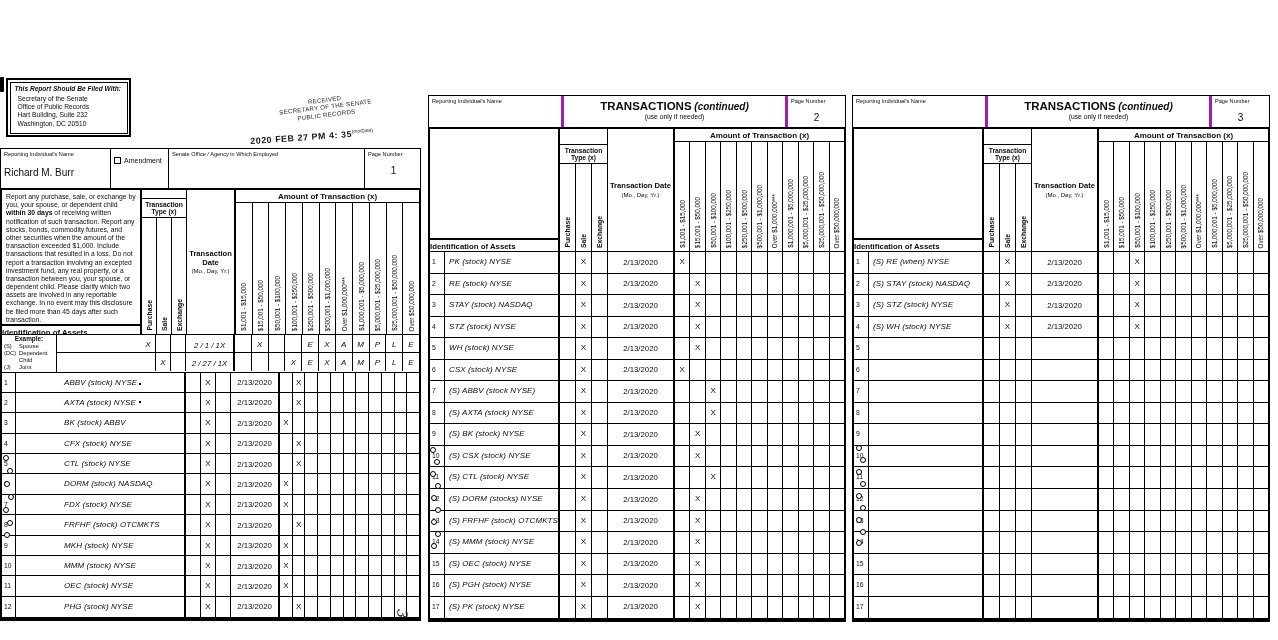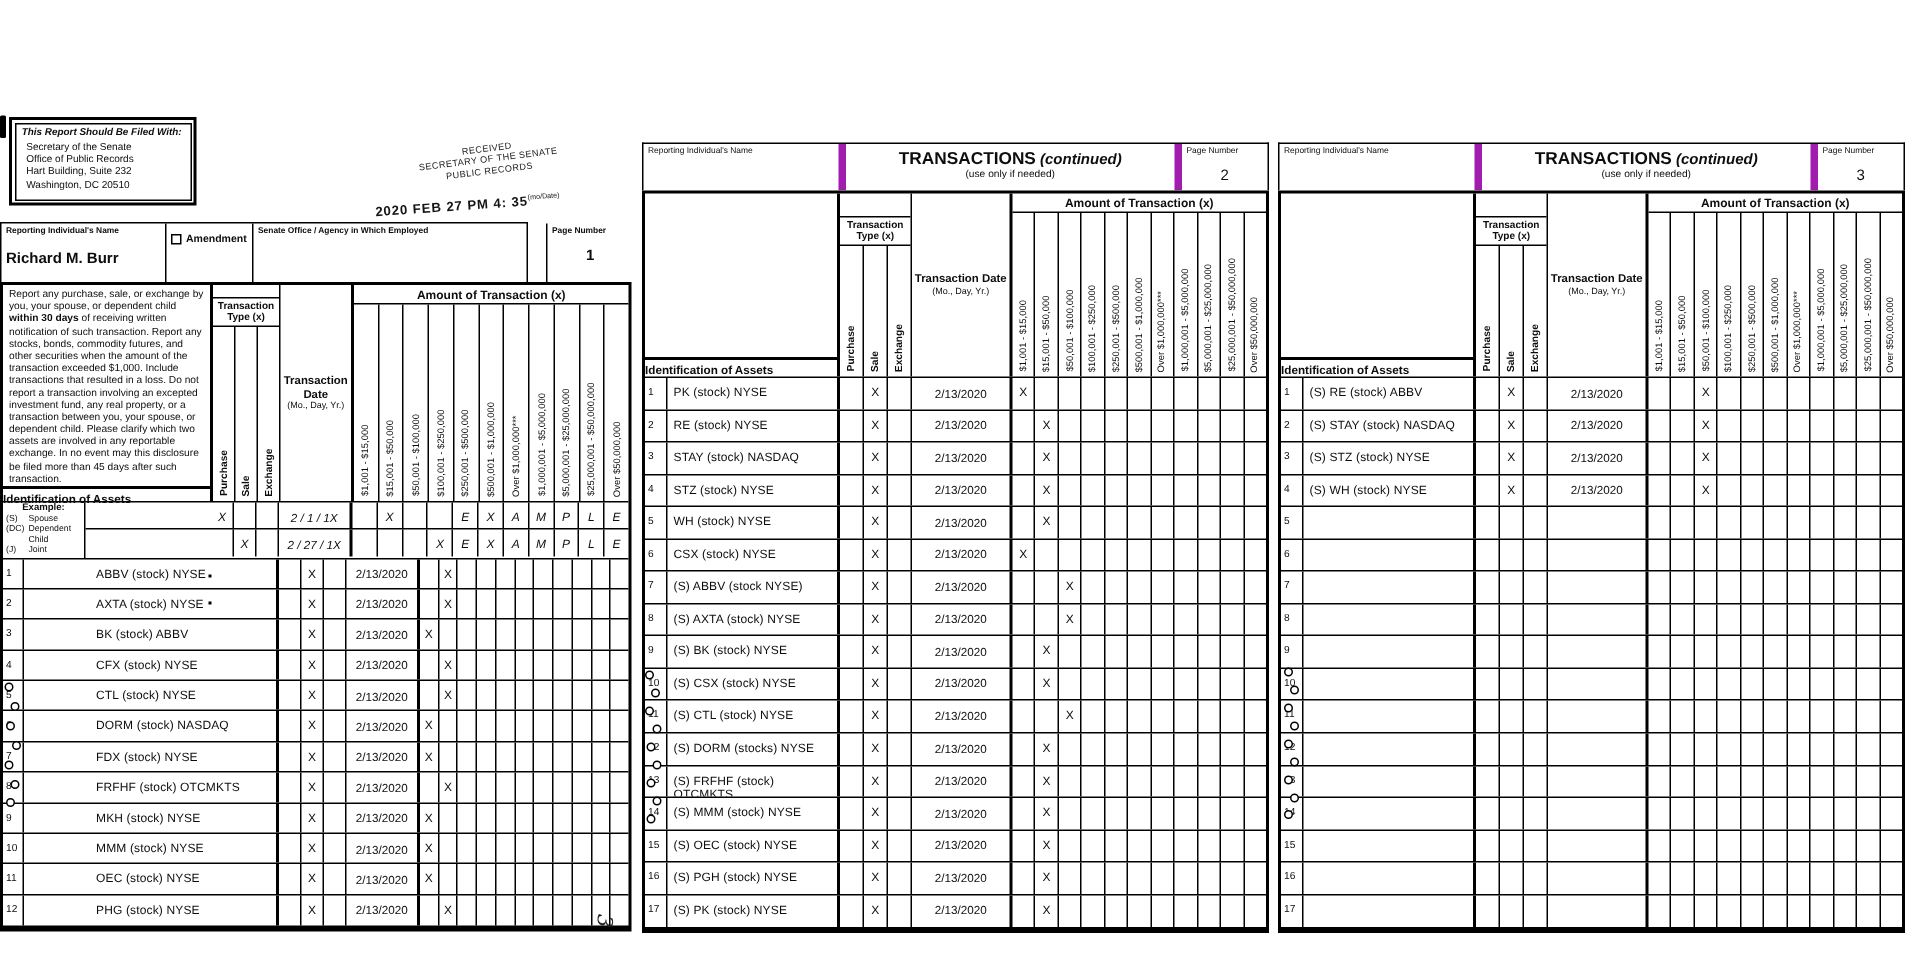--- a/index.html
+++ b/index.html
@@ -38,7 +38,7 @@
   
   .cont-header { position:absolute; left:0; top:0; width:418px; height:32px; display:grid;
                  grid-template-columns:135px 1fr 57px; border:1px solid #000; border-bottom:none; }
-  .ch-cell { border-right:5px solid #a21caf; padding:2px 3px; overflow:hidden; }
+  .ch-cell { border-right:3px solid #a21caf; padding:2px 3px; overflow:hidden; }
   .ch-cell:last-child { border-right:none; }
   .ch-title { text-align:center; }
   .cont-title { font-size:11.5px; font-weight:bold; margin-top:2px; }

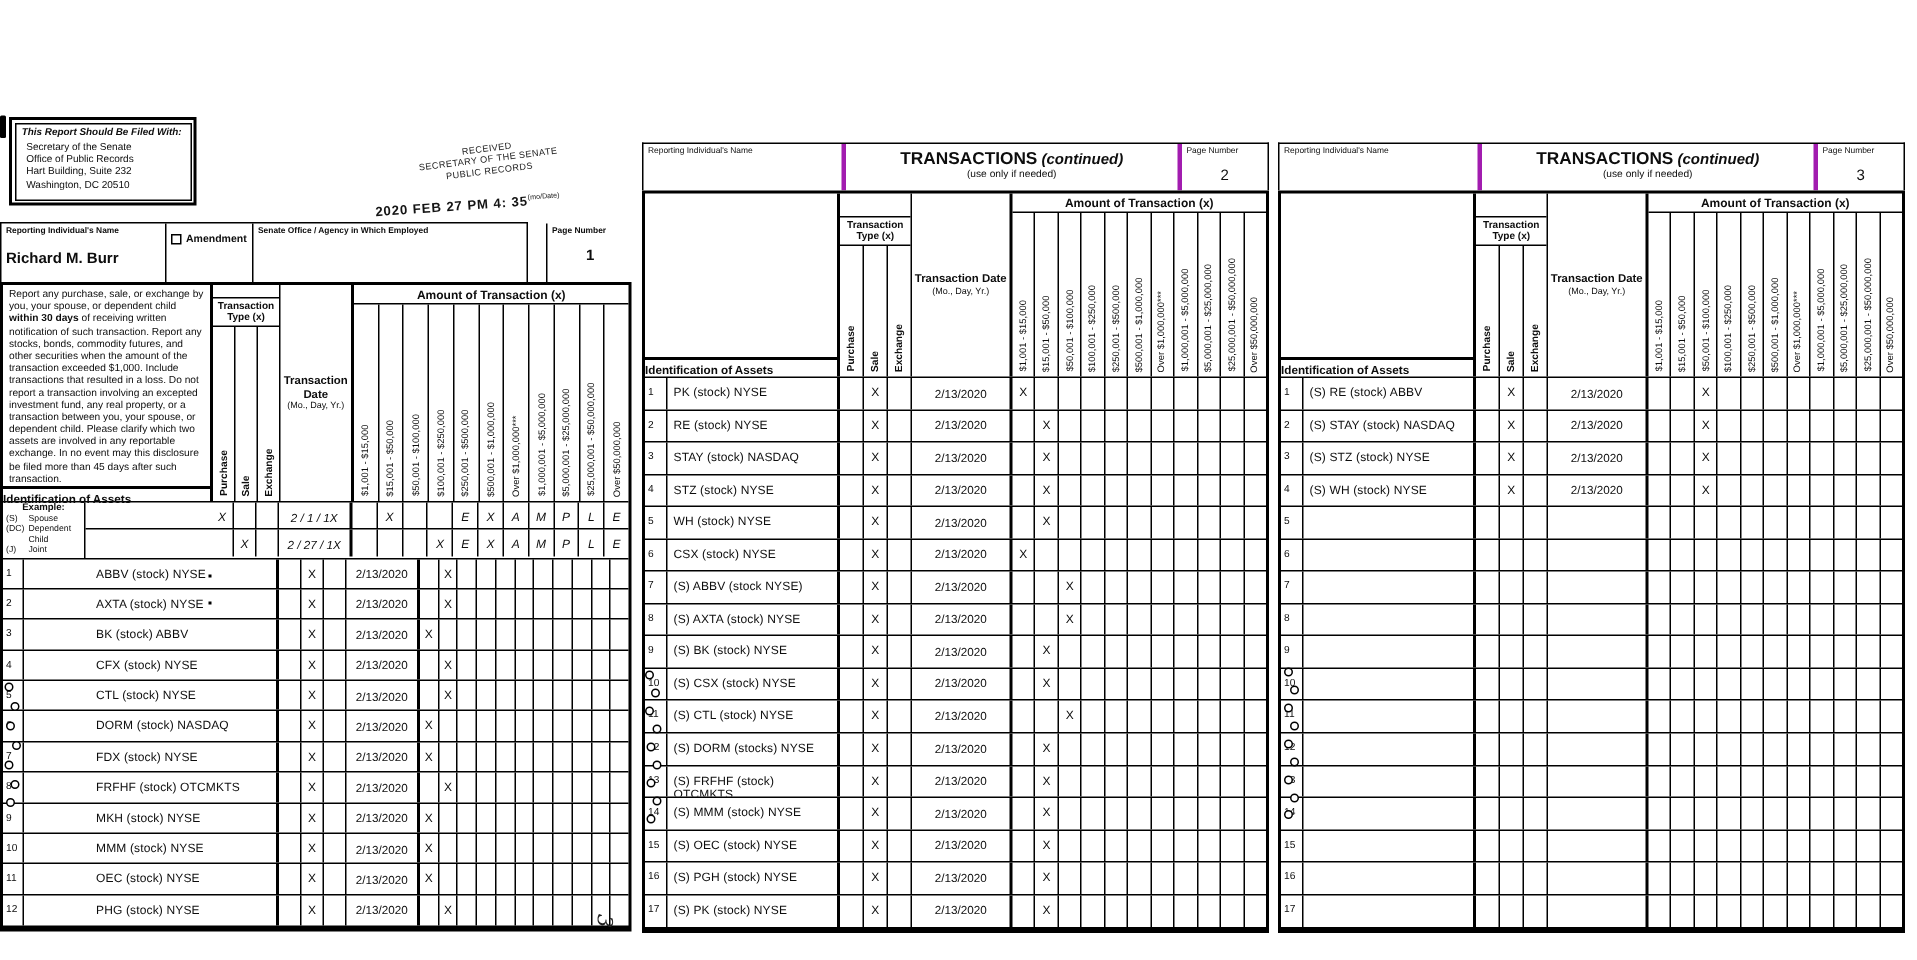--- a/index.html
+++ b/index.html
@@ -25,8 +25,8 @@
                 font-size:8.8px; font-weight:bold; letter-spacing:.6px; color:#141414; }
   .stamp-suffix { font-size:4.8px; font-weight:normal; vertical-align:super; letter-spacing:0; }
 
-  .name-row { position:absolute; left:0; top:73px; width:352px; height:40px; display:grid;
-              grid-template-columns:110px 58px 196px 57px; border:1px solid #000; border-bottom:none;font-weight:bold; }
+  .name-row { position:absolute; left:0; top:73px; width:421px; height:40px; display:grid;
+              grid-template-columns:110px 58px 196px 57px; border:1px solid #000; border-bottom:none; }
   .nr-cell { border-right:1px solid #000; padding:2px 3px; overflow:hidden; }
   .nr-cell:last-child { border-right:none; }
   .tiny-label { font-size:5.6px; line-height:6.5px; }

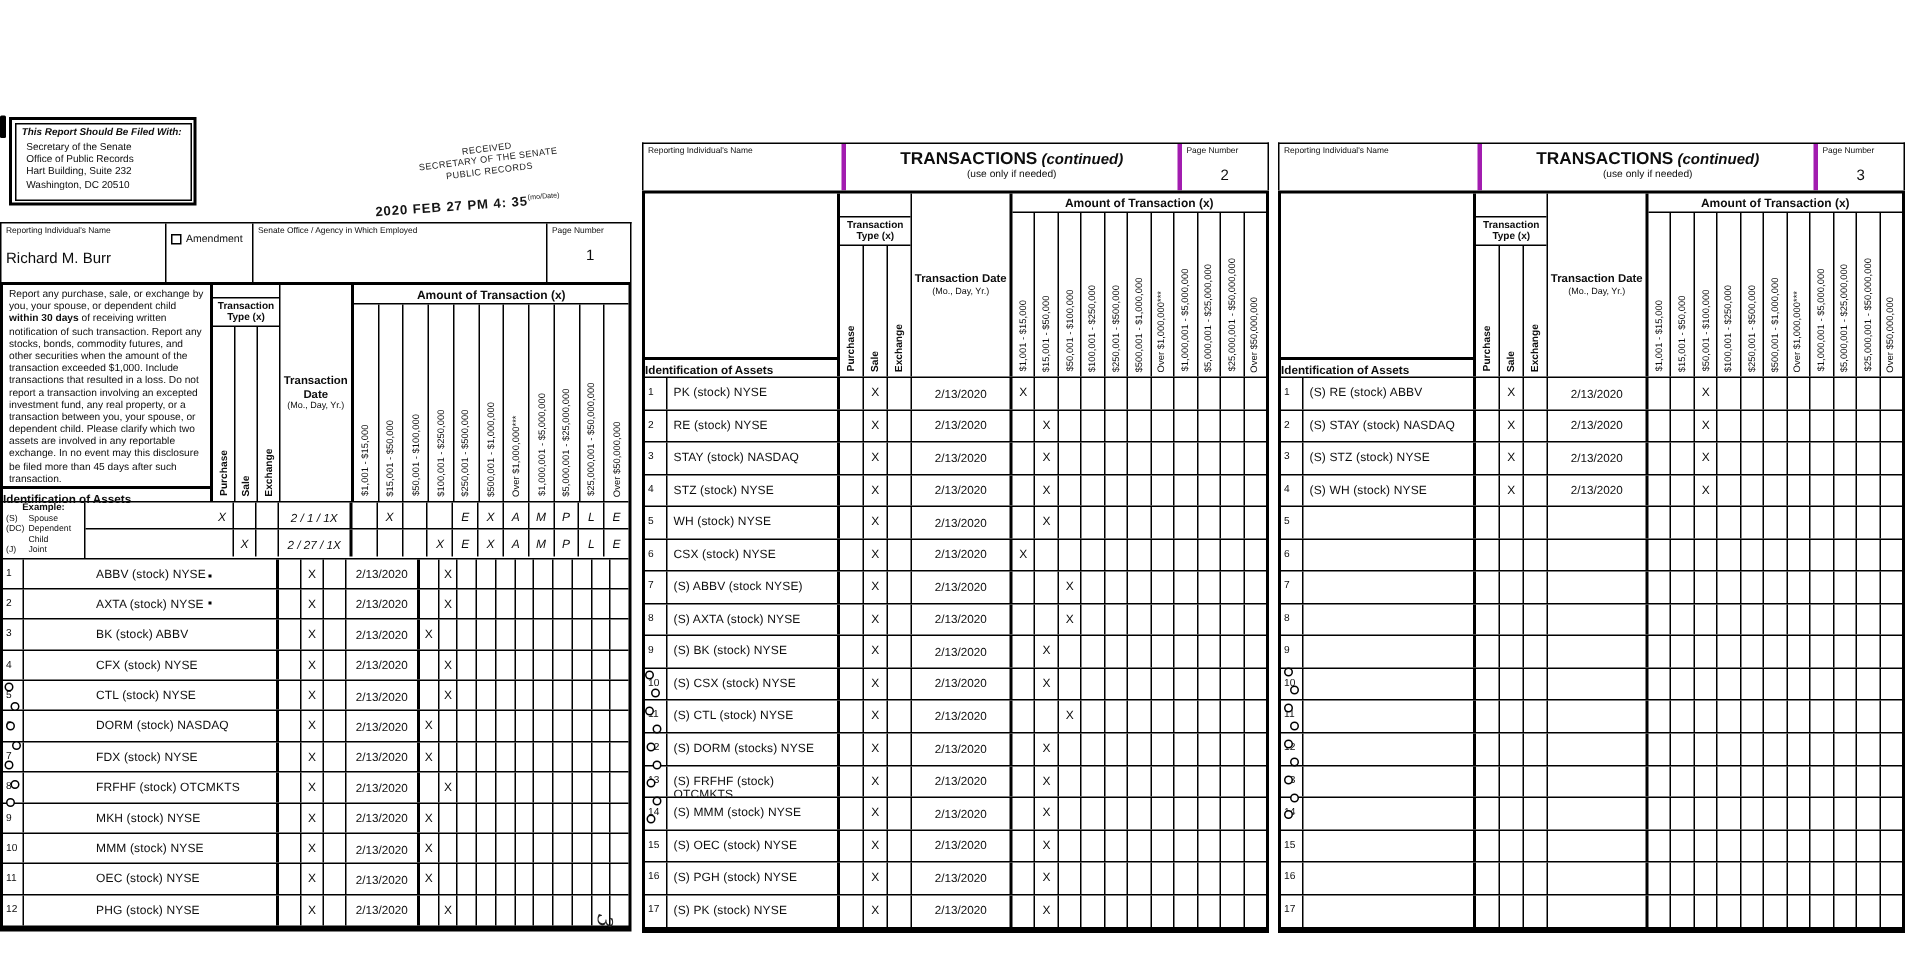--- a/index.html
+++ b/index.html
@@ -107,7 +107,7 @@
   .num { font-size:6.8px; padding:6px 0 0 2px; }
   #page1 .num { width:14px; }
   #page2 .num, #page3 .num { width:15px; }
-  .asset { font-size:8px; letter-spacing:.1px; padding:5px 0 10px 4px; border-right:2px solid #000 !important; }
+  .asset { font-size:8px; letter-spacing:.1px; padding:5px 0 10px 4px; border-right:2px solid #000 !important;font-style:italic; }
   #page1 .rows .asset { width:126px;margin-left:44px; }
   #page2 .asset, #page3 .asset { width:115px; }
   .tp { text-align:center; font-size:8px; padding-top:5px; }

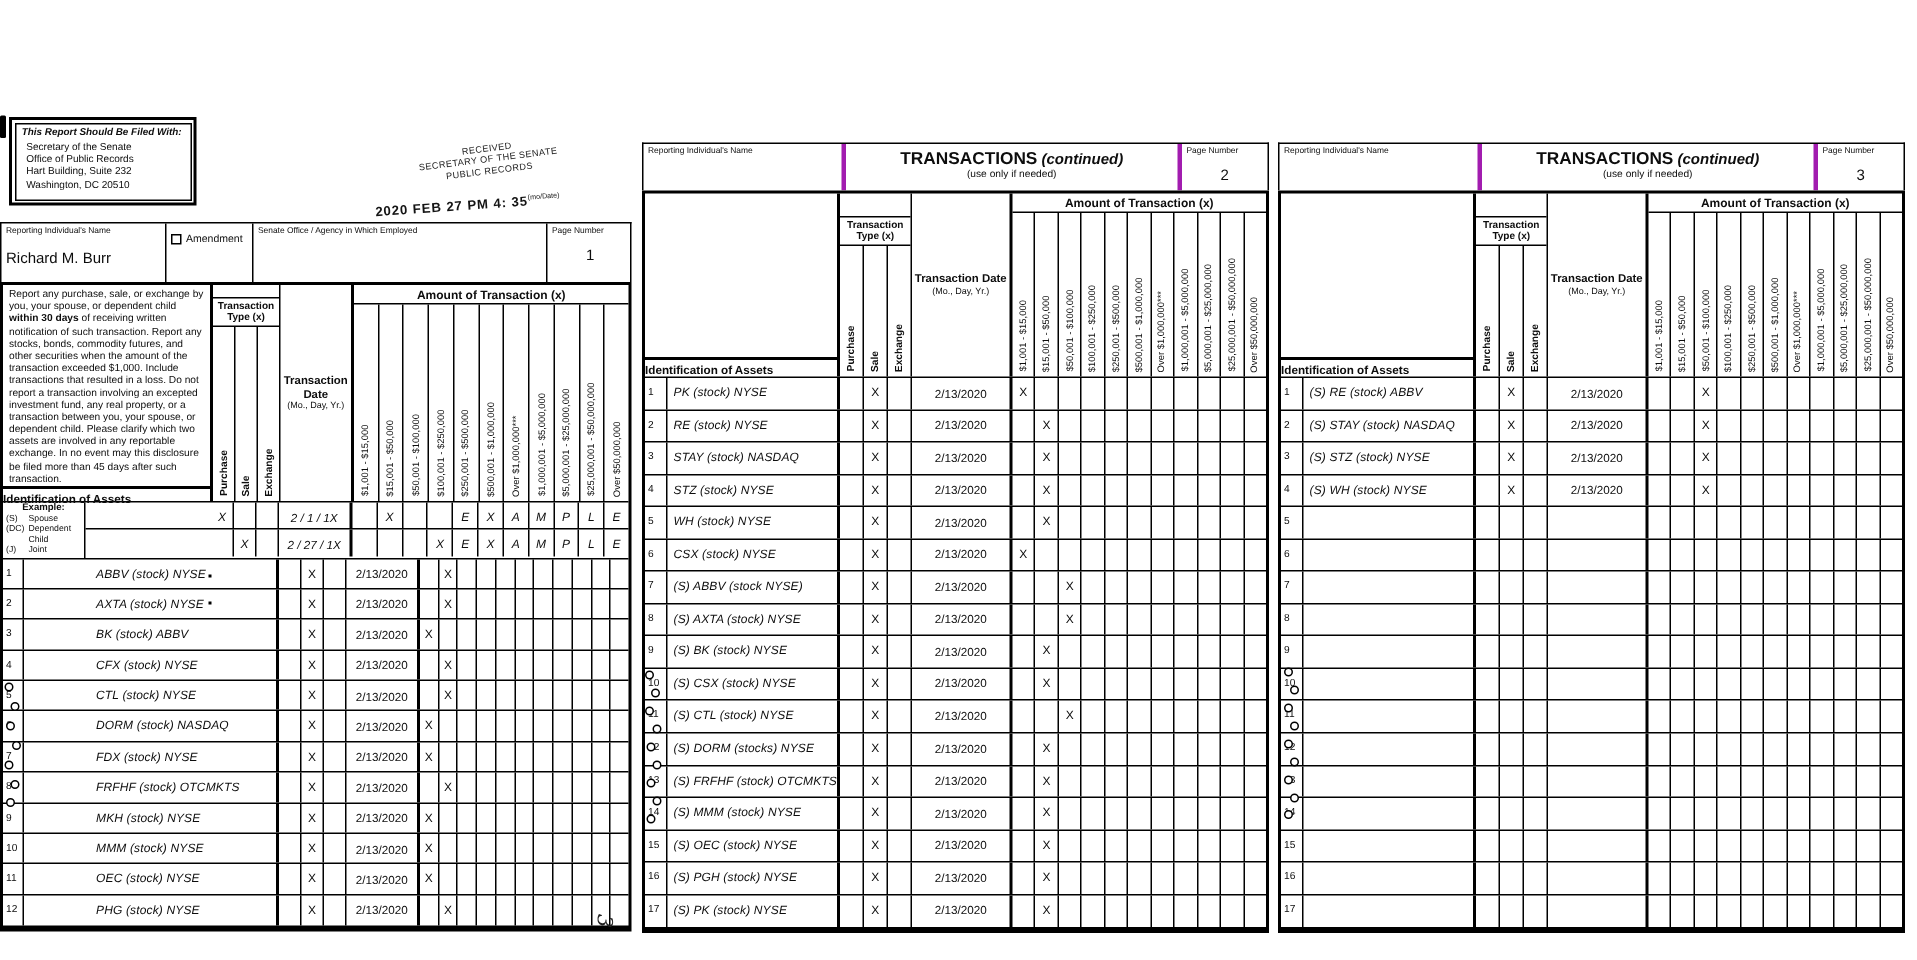--- a/index.html
+++ b/index.html
@@ -1037,7 +1037,7 @@
       <div class="rows">
           <div class="row">
             <div class="c num">1</div>
-            <div class="c asset">(S) RE (stock) ABBV</div>
+            <div class="c asset">(S) RE (when) NYSE</div>
             <div class="c tp"></div>
             <div class="c tp">X</div>
             <div class="c tp"></div>

